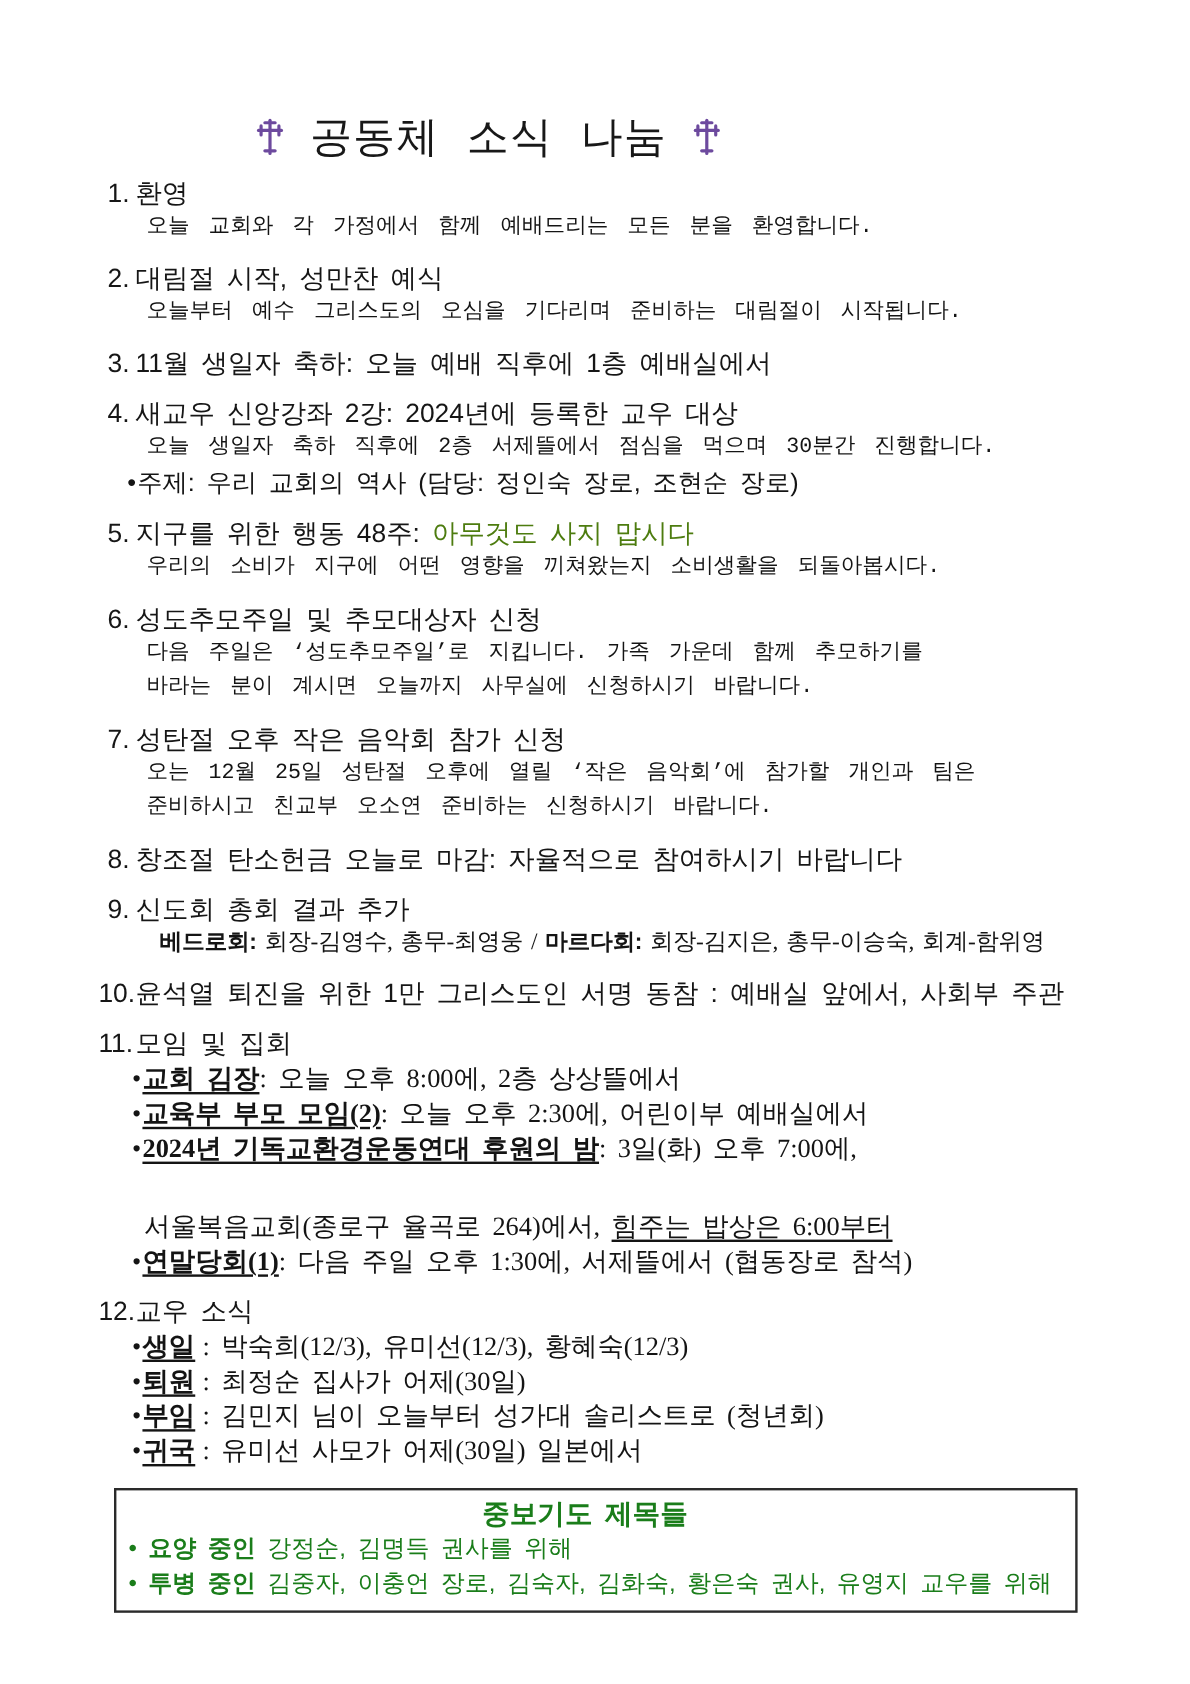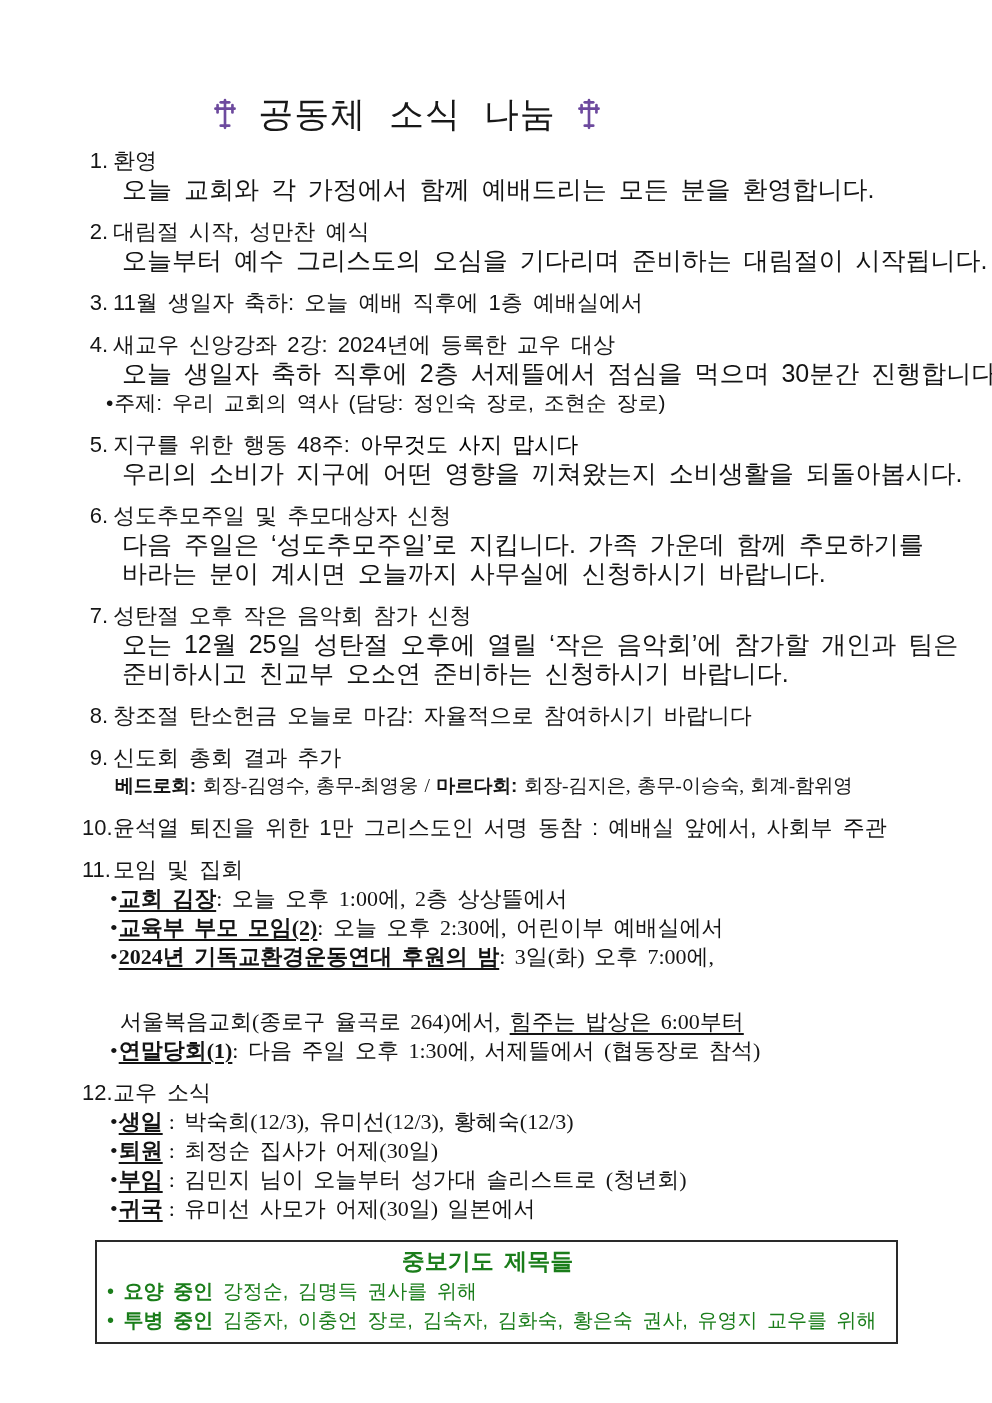--- a/index.html
+++ b/index.html
@@ -29,7 +29,7 @@
   .hdr-content { flex:1; white-space:nowrap; }
   .green { color:#000000; }
   .bodyline {
-    font-family:Liberation Sans, sans-serif; font-size:25px; line-height:29px;
+    font-family:Liberation Mono, monospace; font-size:18px; line-height:29px;
     word-spacing:5px; margin-left:40px; white-space:nowrap;
   }
   .subline {

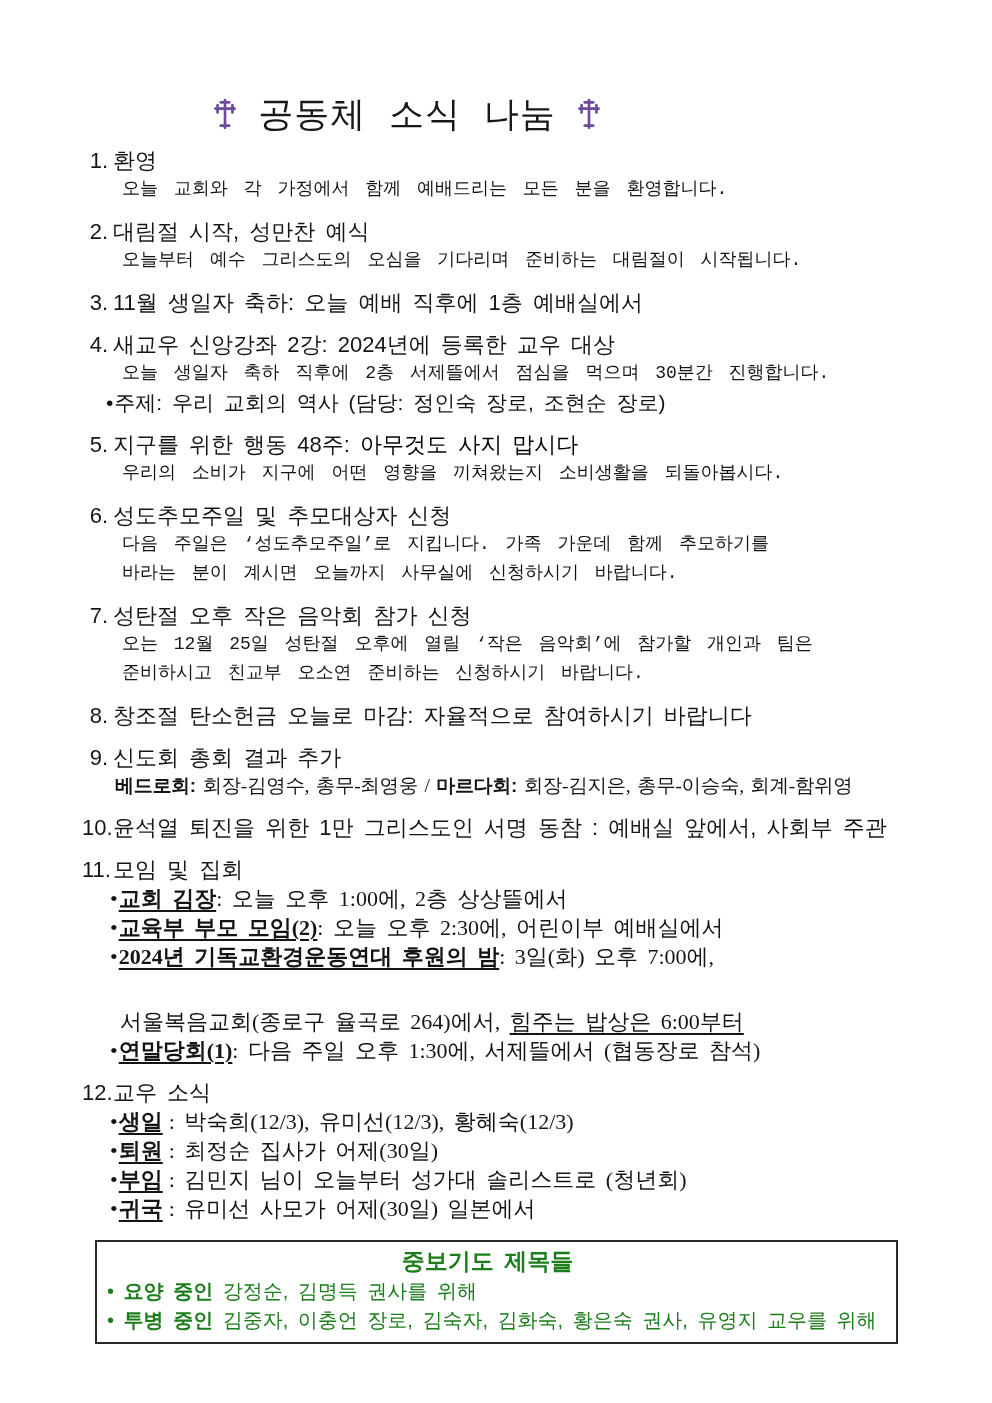--- a/index.html
+++ b/index.html
@@ -27,7 +27,7 @@
   }
   .num { flex:none; width:31px; text-align:right; padding-right:5px; box-sizing:border-box; }
   .hdr-content { flex:1; white-space:nowrap; }
-  .green { color:#000000; }
+  .green { color:#4d7c0f; }
   .bodyline {
     font-family:Liberation Mono, monospace; font-size:18px; line-height:29px;
     word-spacing:5px; margin-left:40px; white-space:nowrap;

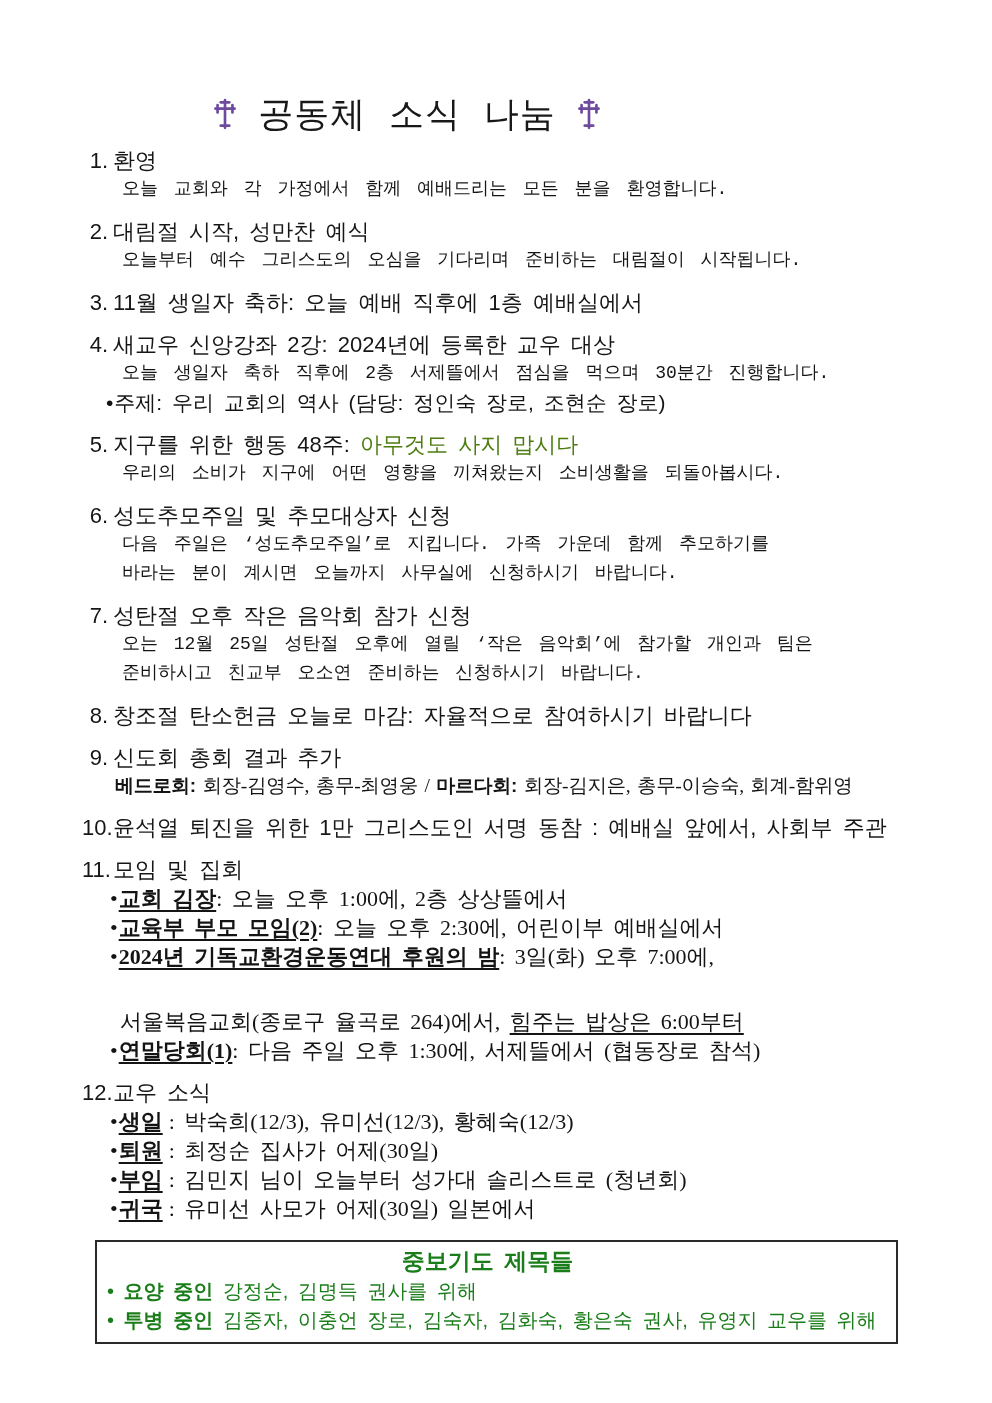--- a/index.html
+++ b/index.html
@@ -38,7 +38,7 @@
   }
   .clubline {
     font-family:"Liberation Serif", serif; font-size:19.5px; line-height:28px;
-    letter-spacing:-0.3px; word-spacing:2px; margin-left:33px; white-space:nowrap;
+    letter-spacing:-0.3px; word-spacing:2px; margin-left:51px; white-space:nowrap;
   }
   .clublabel { font-weight:bold; font-family:"Liberation Sans", sans-serif; font-size:19px; }
   .bline {

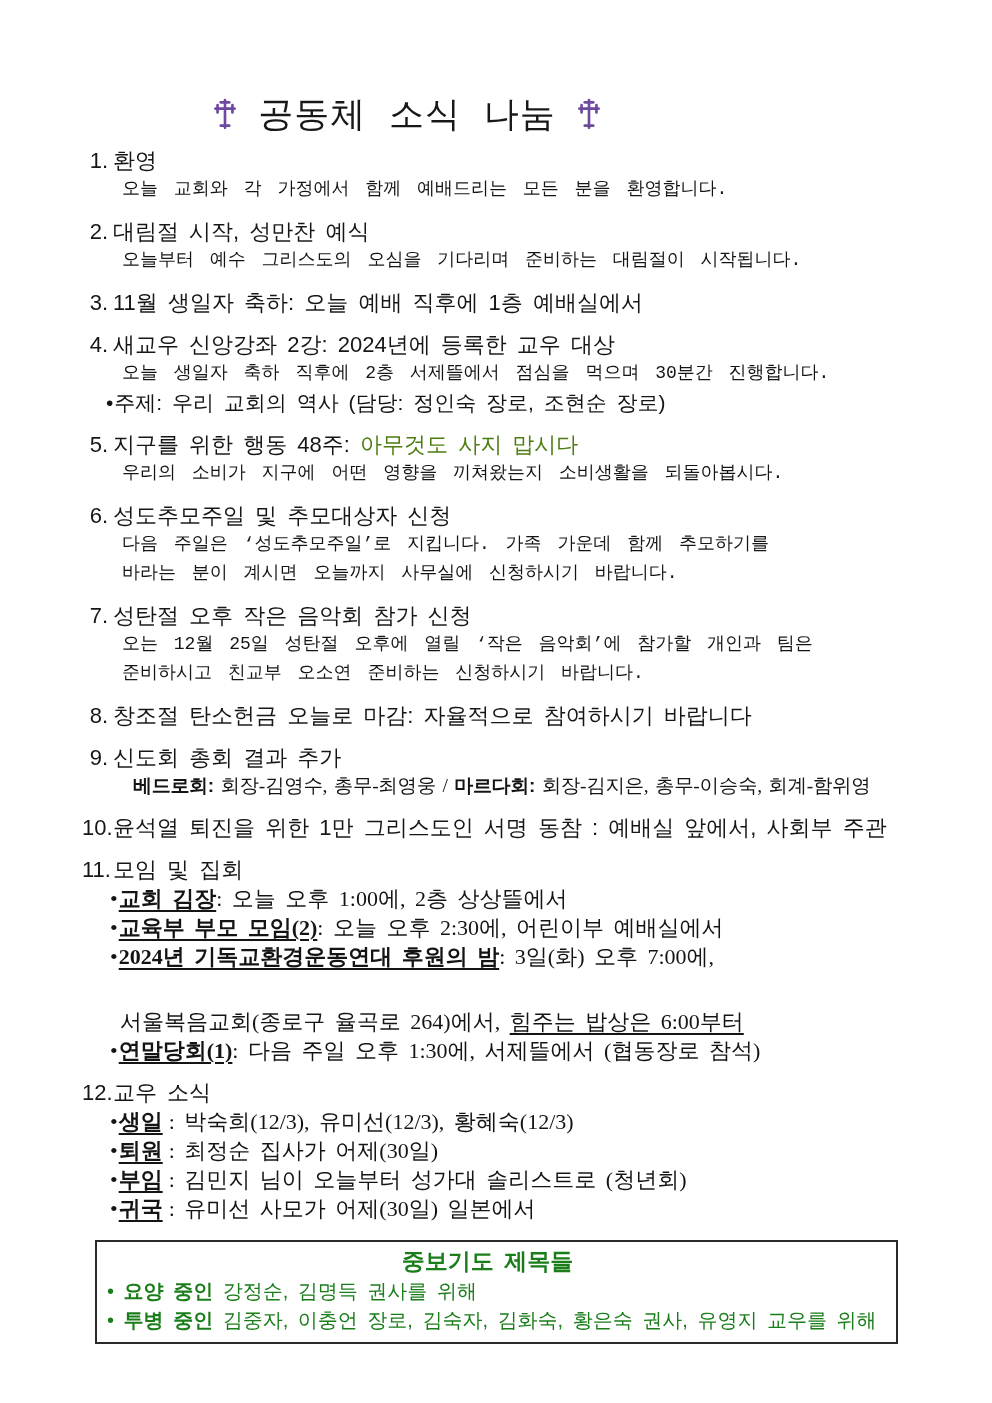--- a/index.html
+++ b/index.html
@@ -191,7 +191,7 @@
       <span class="hdr-content">모임 및 집회</span>
     </div>
     <div class="bline"><span class="blt">•</span><span class="lbl">교회 김장</span><span>:</span>
-      <span>오늘 오후 1:00에, 2층 상상뜰에서</span></div>
+      <span>오늘 오후 8:00에, 2층 상상뜰에서</span></div>
     <div class="bline"><span class="blt">•</span><span class="lbl">교육부 부모 모임(2)</span><span>:</span>
       <span>오늘 오후 2:30에, 어린이부 예배실에서</span></div>
     <div class="bline"><span class="blt">•</span><span class="lbl">2024년 기독교환경운동연대 후원의 밤</span><span>:</span>

